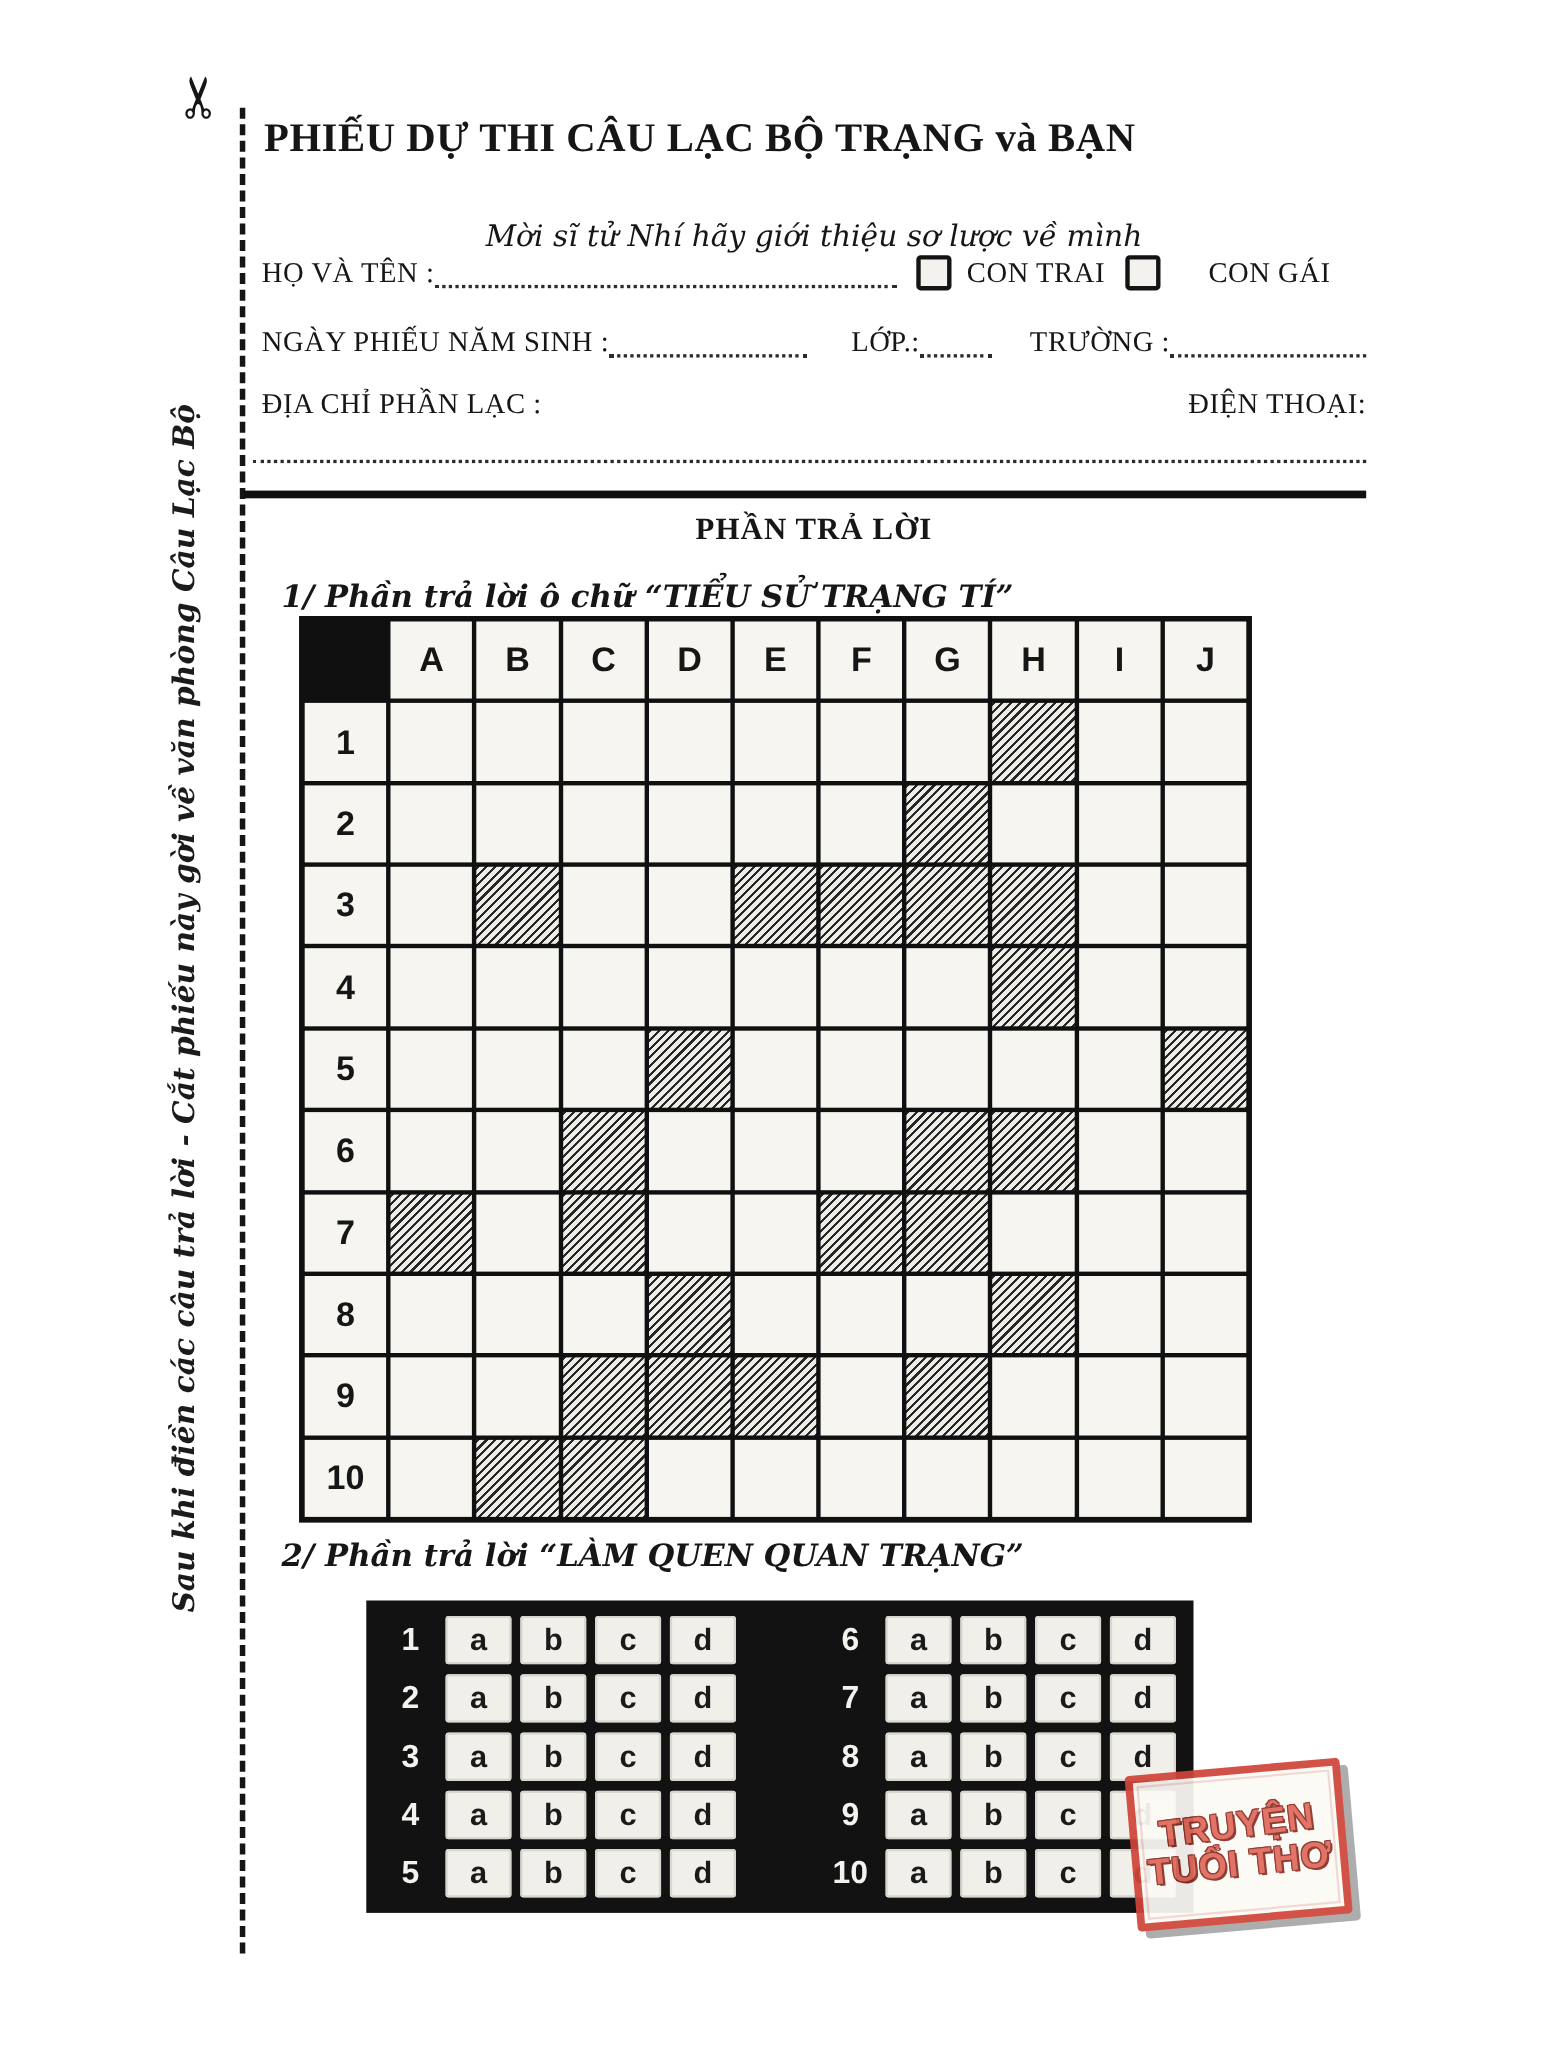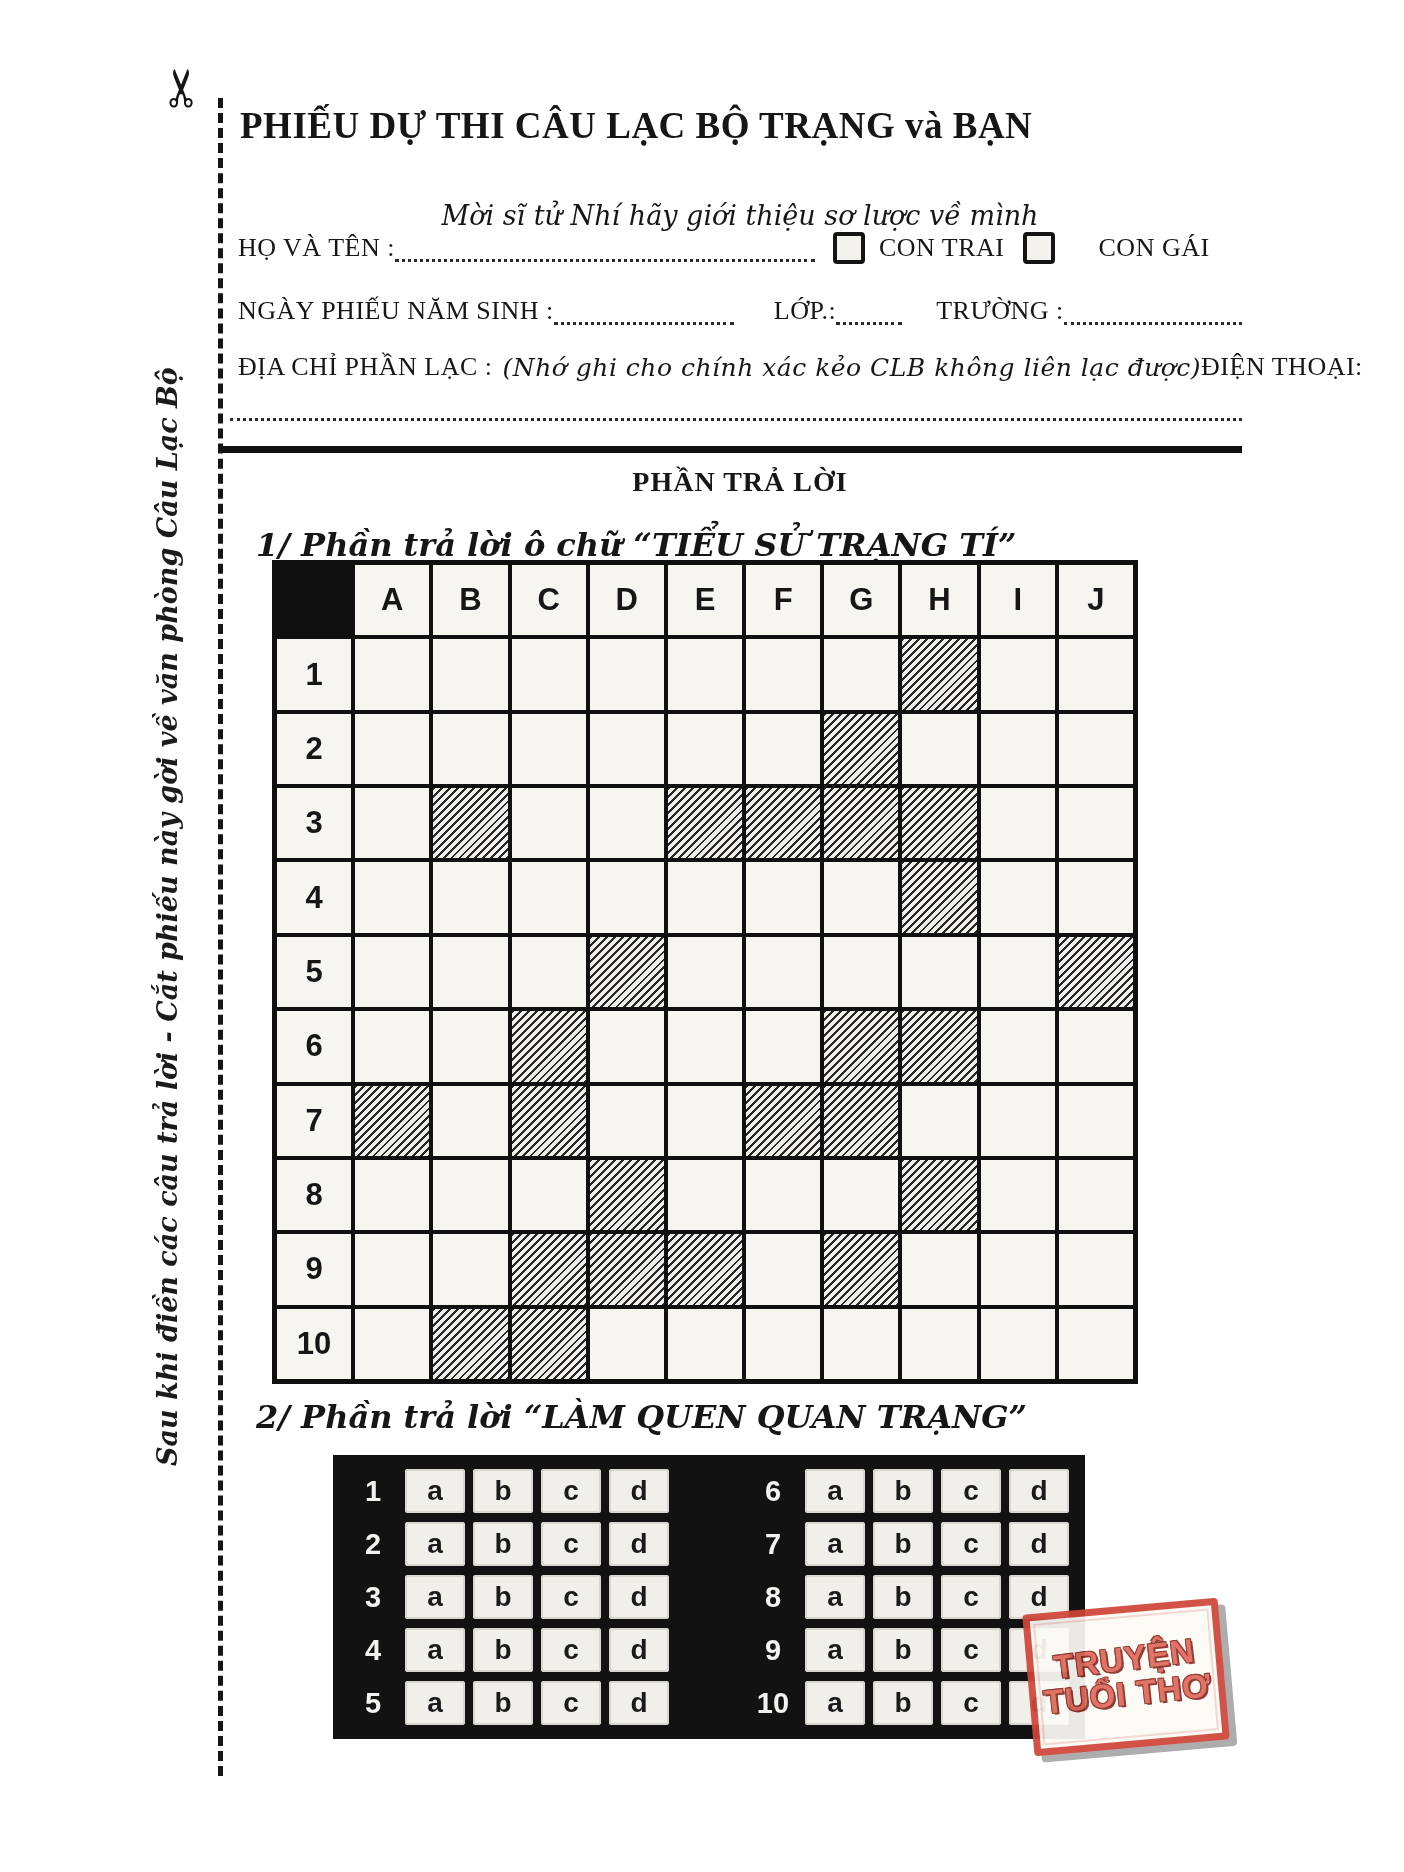--- a/index.html
+++ b/index.html
@@ -113,7 +113,6 @@
 
 <div class="abs form-line" id="line-address">
   <span class="lbl">ĐỊA CHỈ PHẦN LẠC :</span>
-  <span class="note" style="margin-left:10px">(Nhớ ghi cho chính xác kẻo CLB không liên lạc được)</span>
   <span class="grow"></span>
   <span class="lbl">ĐIỆN THOẠI:</span>
 </div>

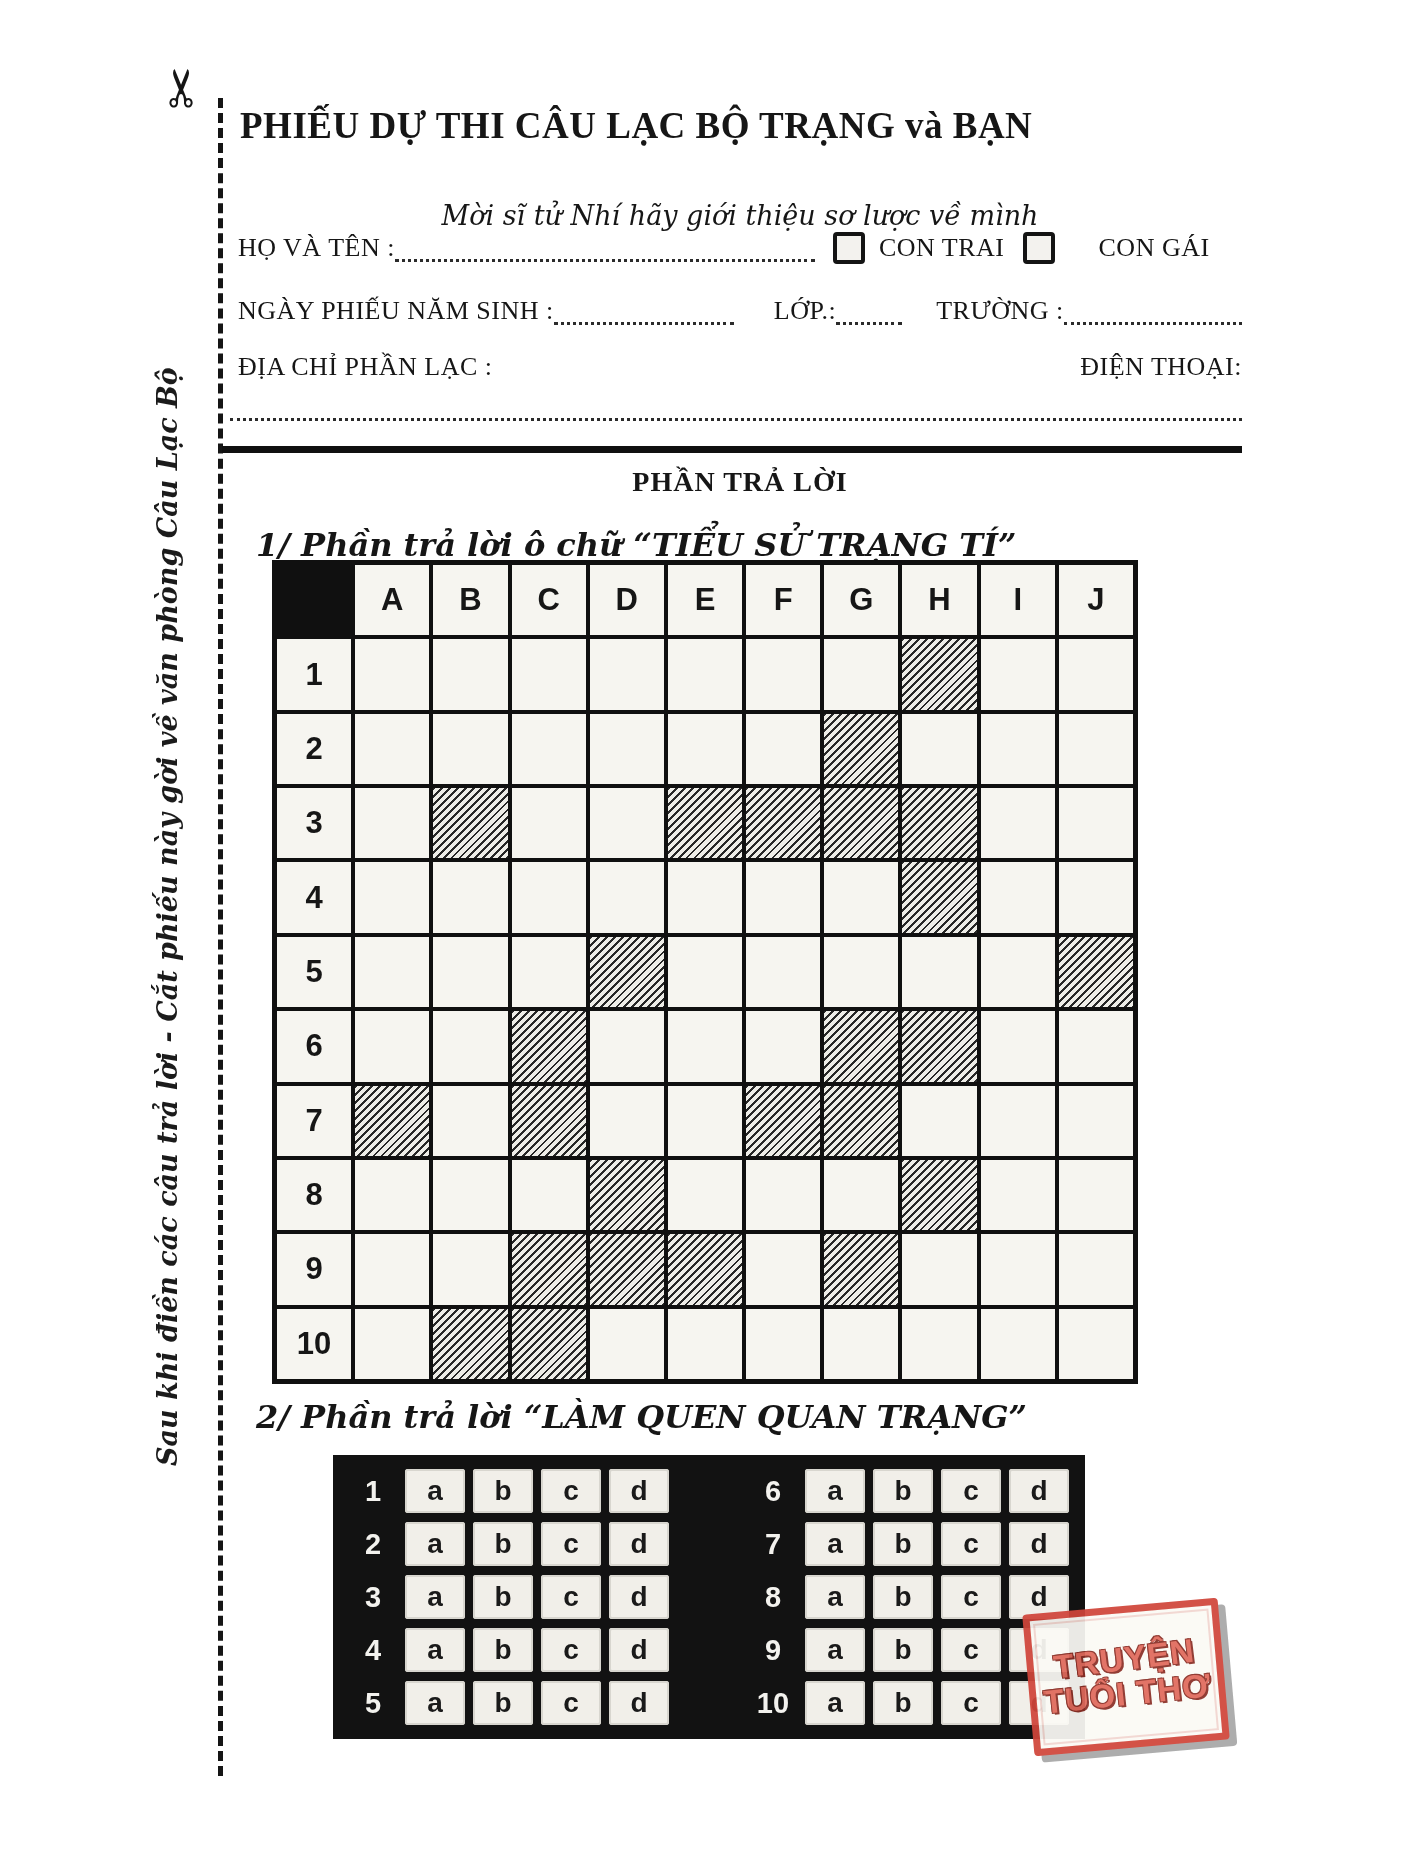--- a/index.html
+++ b/index.html
@@ -43,7 +43,7 @@
   
   #answers-heading{left:240px;top:466px;width:1000px;text-align:center;font-size:28px;font-weight:bold;
                    font-family:"Liberation Serif", serif;letter-spacing:1px;}
-  .part-label{font-family:"DejaVu Serif", serif;font-style:italic;font-weight:bold;font-size:32px;white-space:nowrap;}
+  .part-label{font-family:"DejaVu Serif", serif;font-style:italic;font-weight:bold;font-size:28px;white-space:nowrap;}
   #part1-label{left:256px;top:526px;}
   #part2-label{left:256px;top:1398px;}
 

